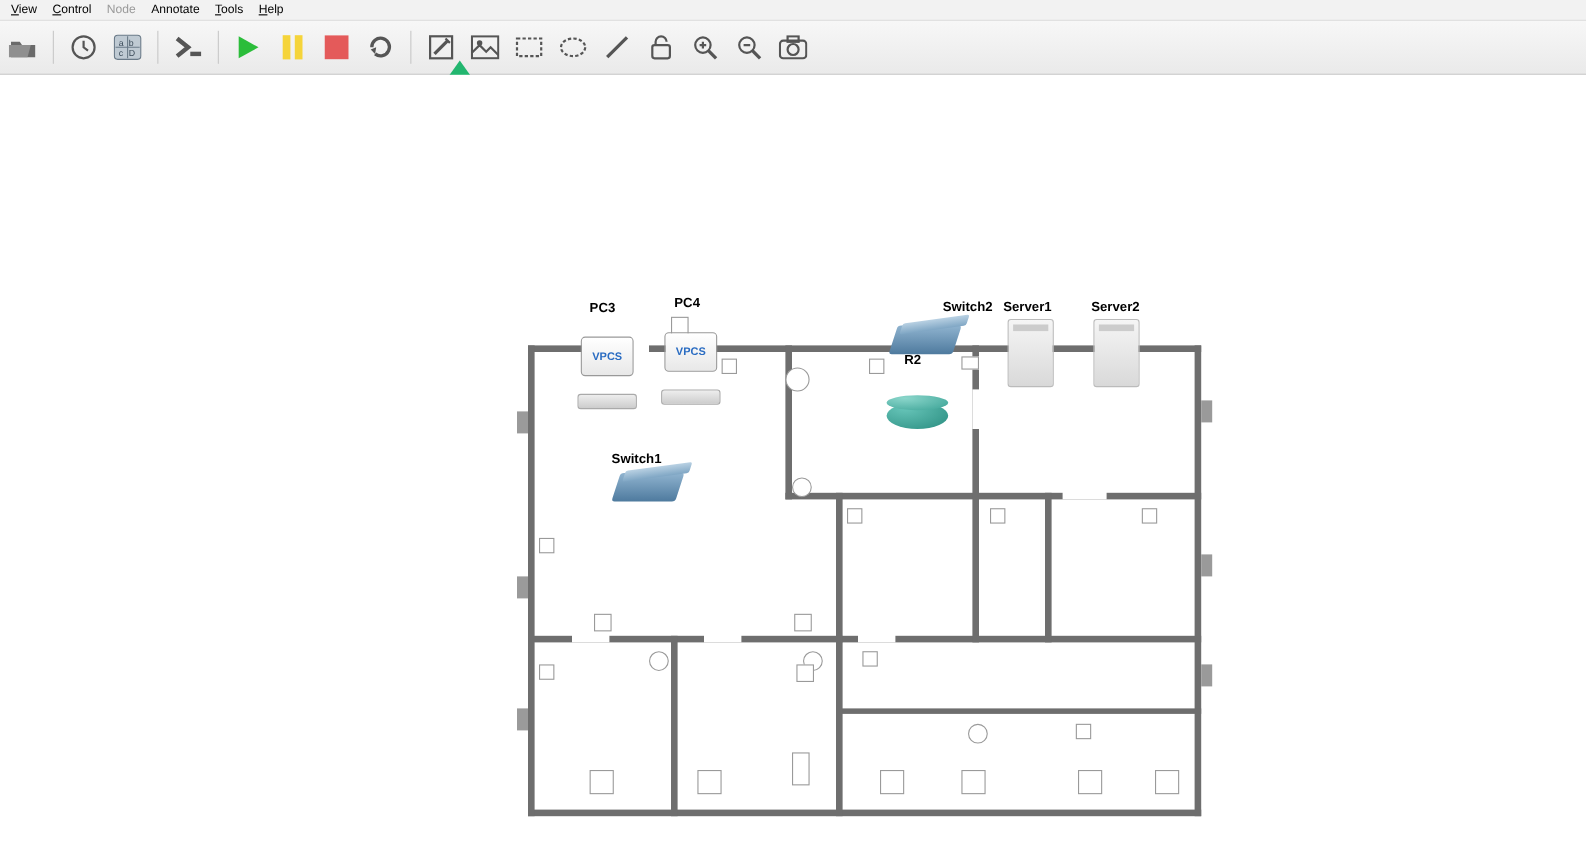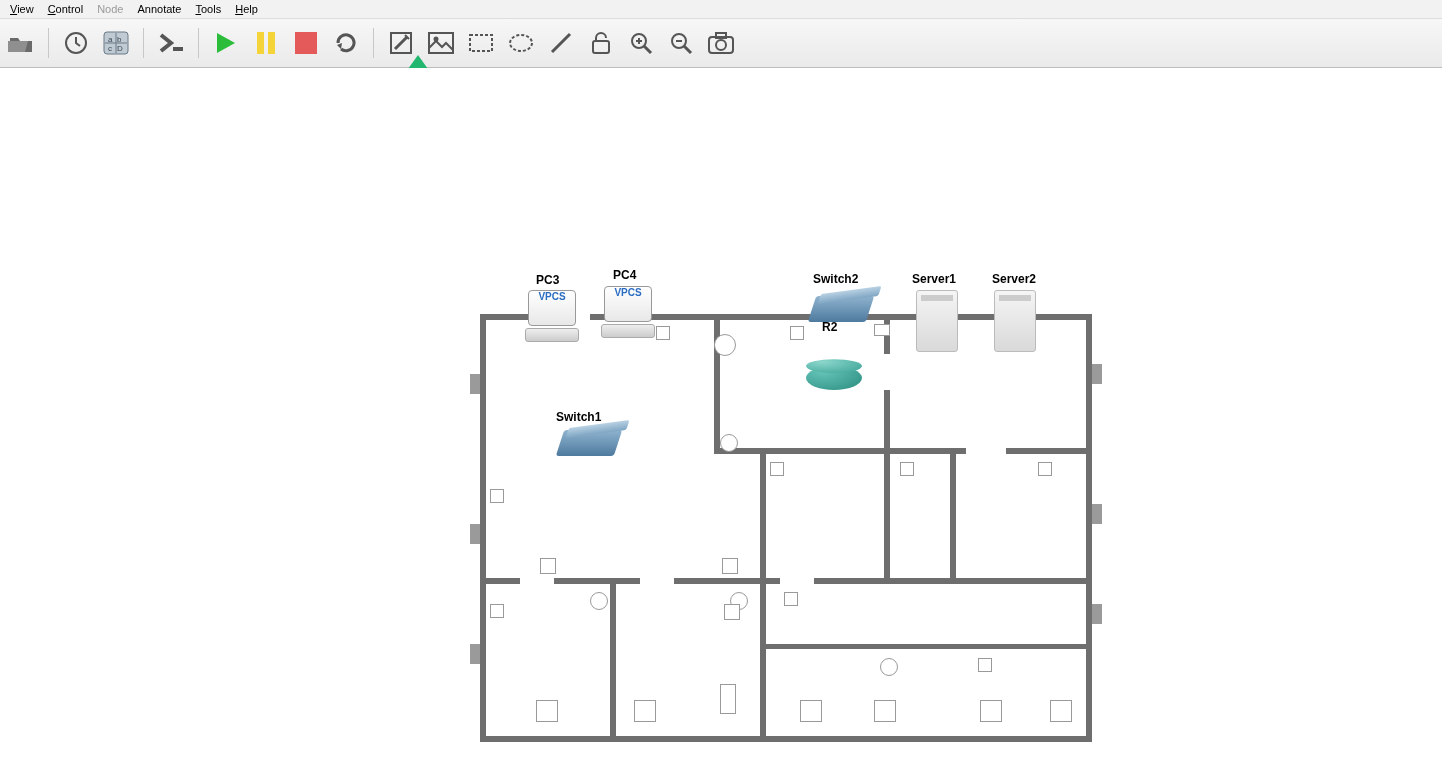--- a/index.html
+++ b/index.html
@@ -233,7 +233,7 @@
   <div class="device-label" style="left:536px;top:205px">PC3</div>
   <div class="device-label" style="left:613px;top:200px">PC4</div>
   <div class="device-label" style="left:556px;top:342px">Switch1</div>
-  <div class="device-label" style="left:813px;top:204px">Switch2</div>
+  <div class="device-label" style="left:857px;top:204px">Switch2</div>
   <div class="device-label" style="left:822px;top:252px">R2</div>
   <div class="device-label" style="left:912px;top:204px">Server1</div>
   <div class="device-label" style="left:992px;top:204px">Server2</div>

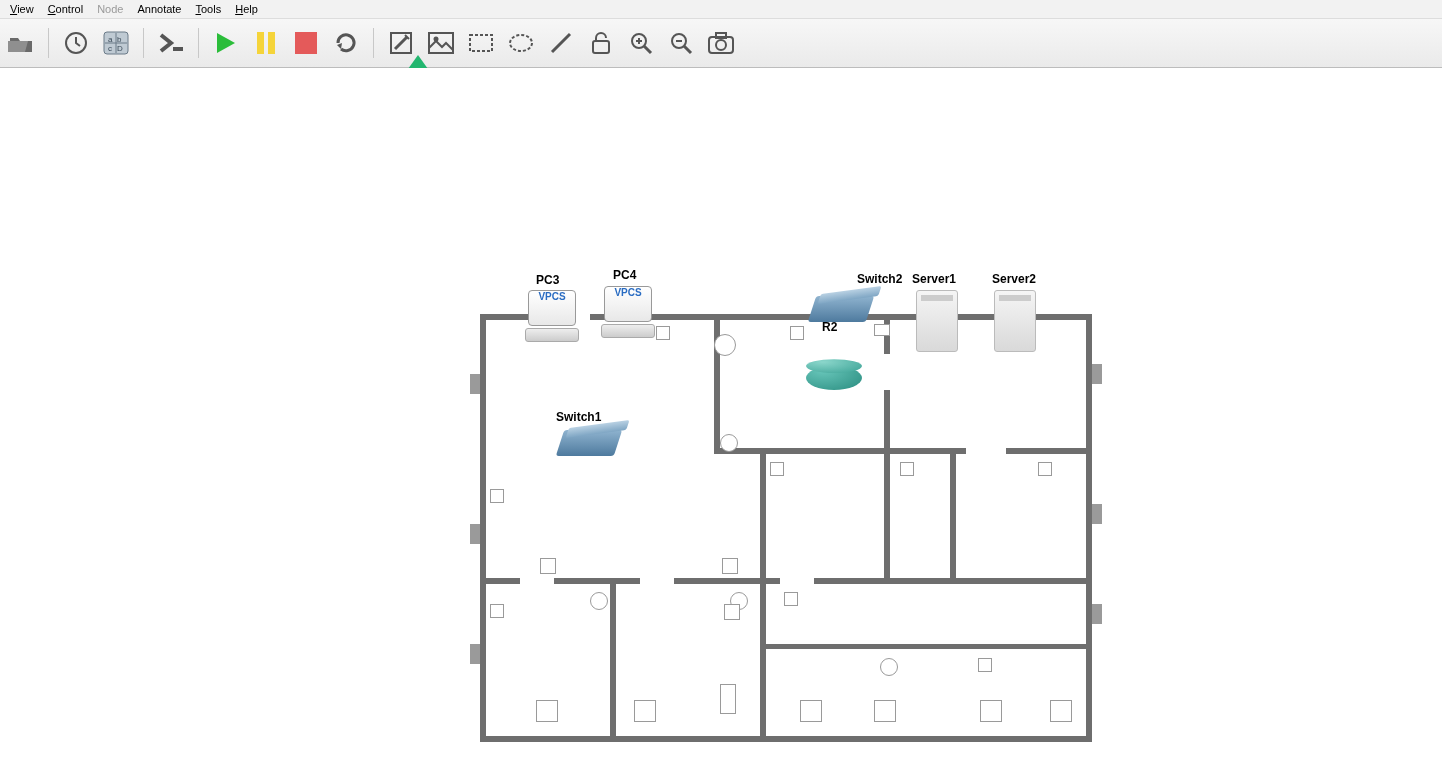--- a/index.html
+++ b/index.html
@@ -16,7 +16,7 @@
   .wthin{position:absolute;background:#9a9a9a}
   .device-label{position:absolute;font-weight:bold;font-size:12px;color:#000}
   .pc{position:absolute;width:56px;height:52px}
-  .pc .monitor{width:46px;height:34px;background:linear-gradient(#fff,#e8e8e8);border:1px solid #999;border-radius:4px;display:flex;align-items:flex-start;justify-content:center;margin:0 auto}
+  .pc .monitor{width:46px;height:34px;background:linear-gradient(#fff,#e8e8e8);border:1px solid #999;border-radius:4px;display:flex;align-items:center;justify-content:center;margin:16px auto}
   .pc .monitor span{font-size:10px;font-weight:bold;color:#2a6cc2}
   .pc .base{width:52px;height:12px;background:linear-gradient(#eee,#ccc);border:1px solid #aaa;border-radius:3px;margin:2px auto 0}
   .switch{position:absolute;width:58px;height:26px;background:linear-gradient(#8fb3cf,#4e7a9e);border-radius:3px;transform:skewX(-18deg)}

